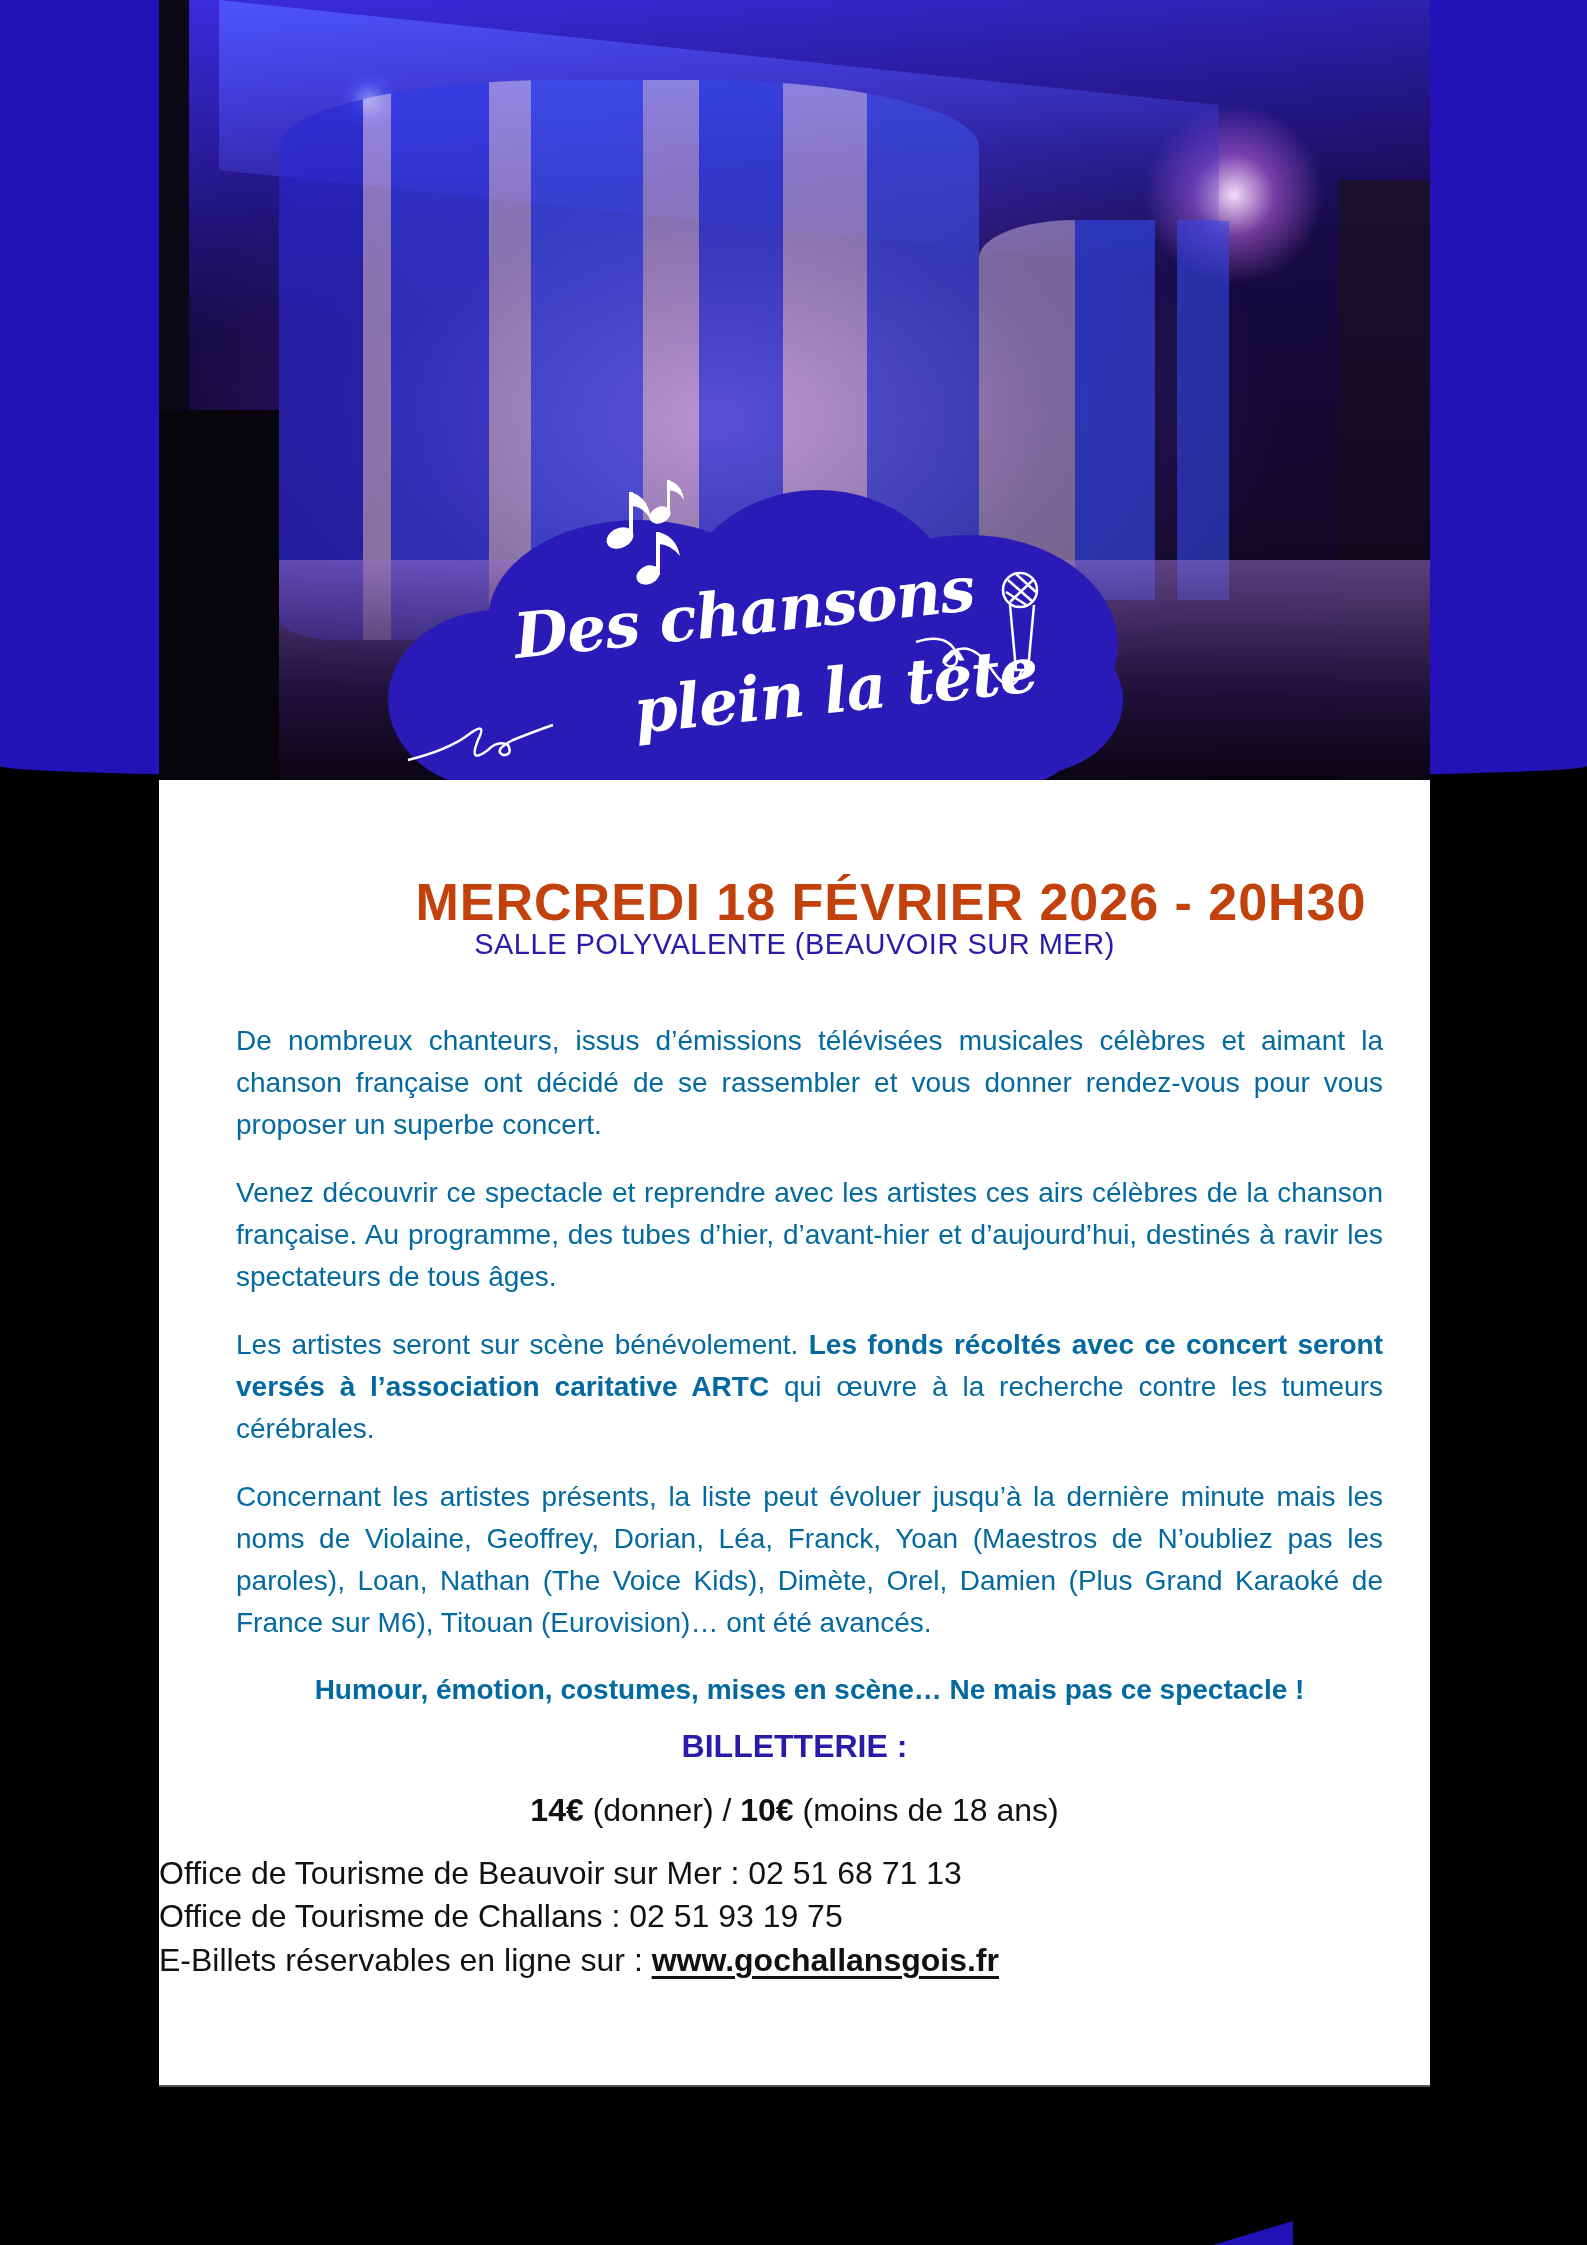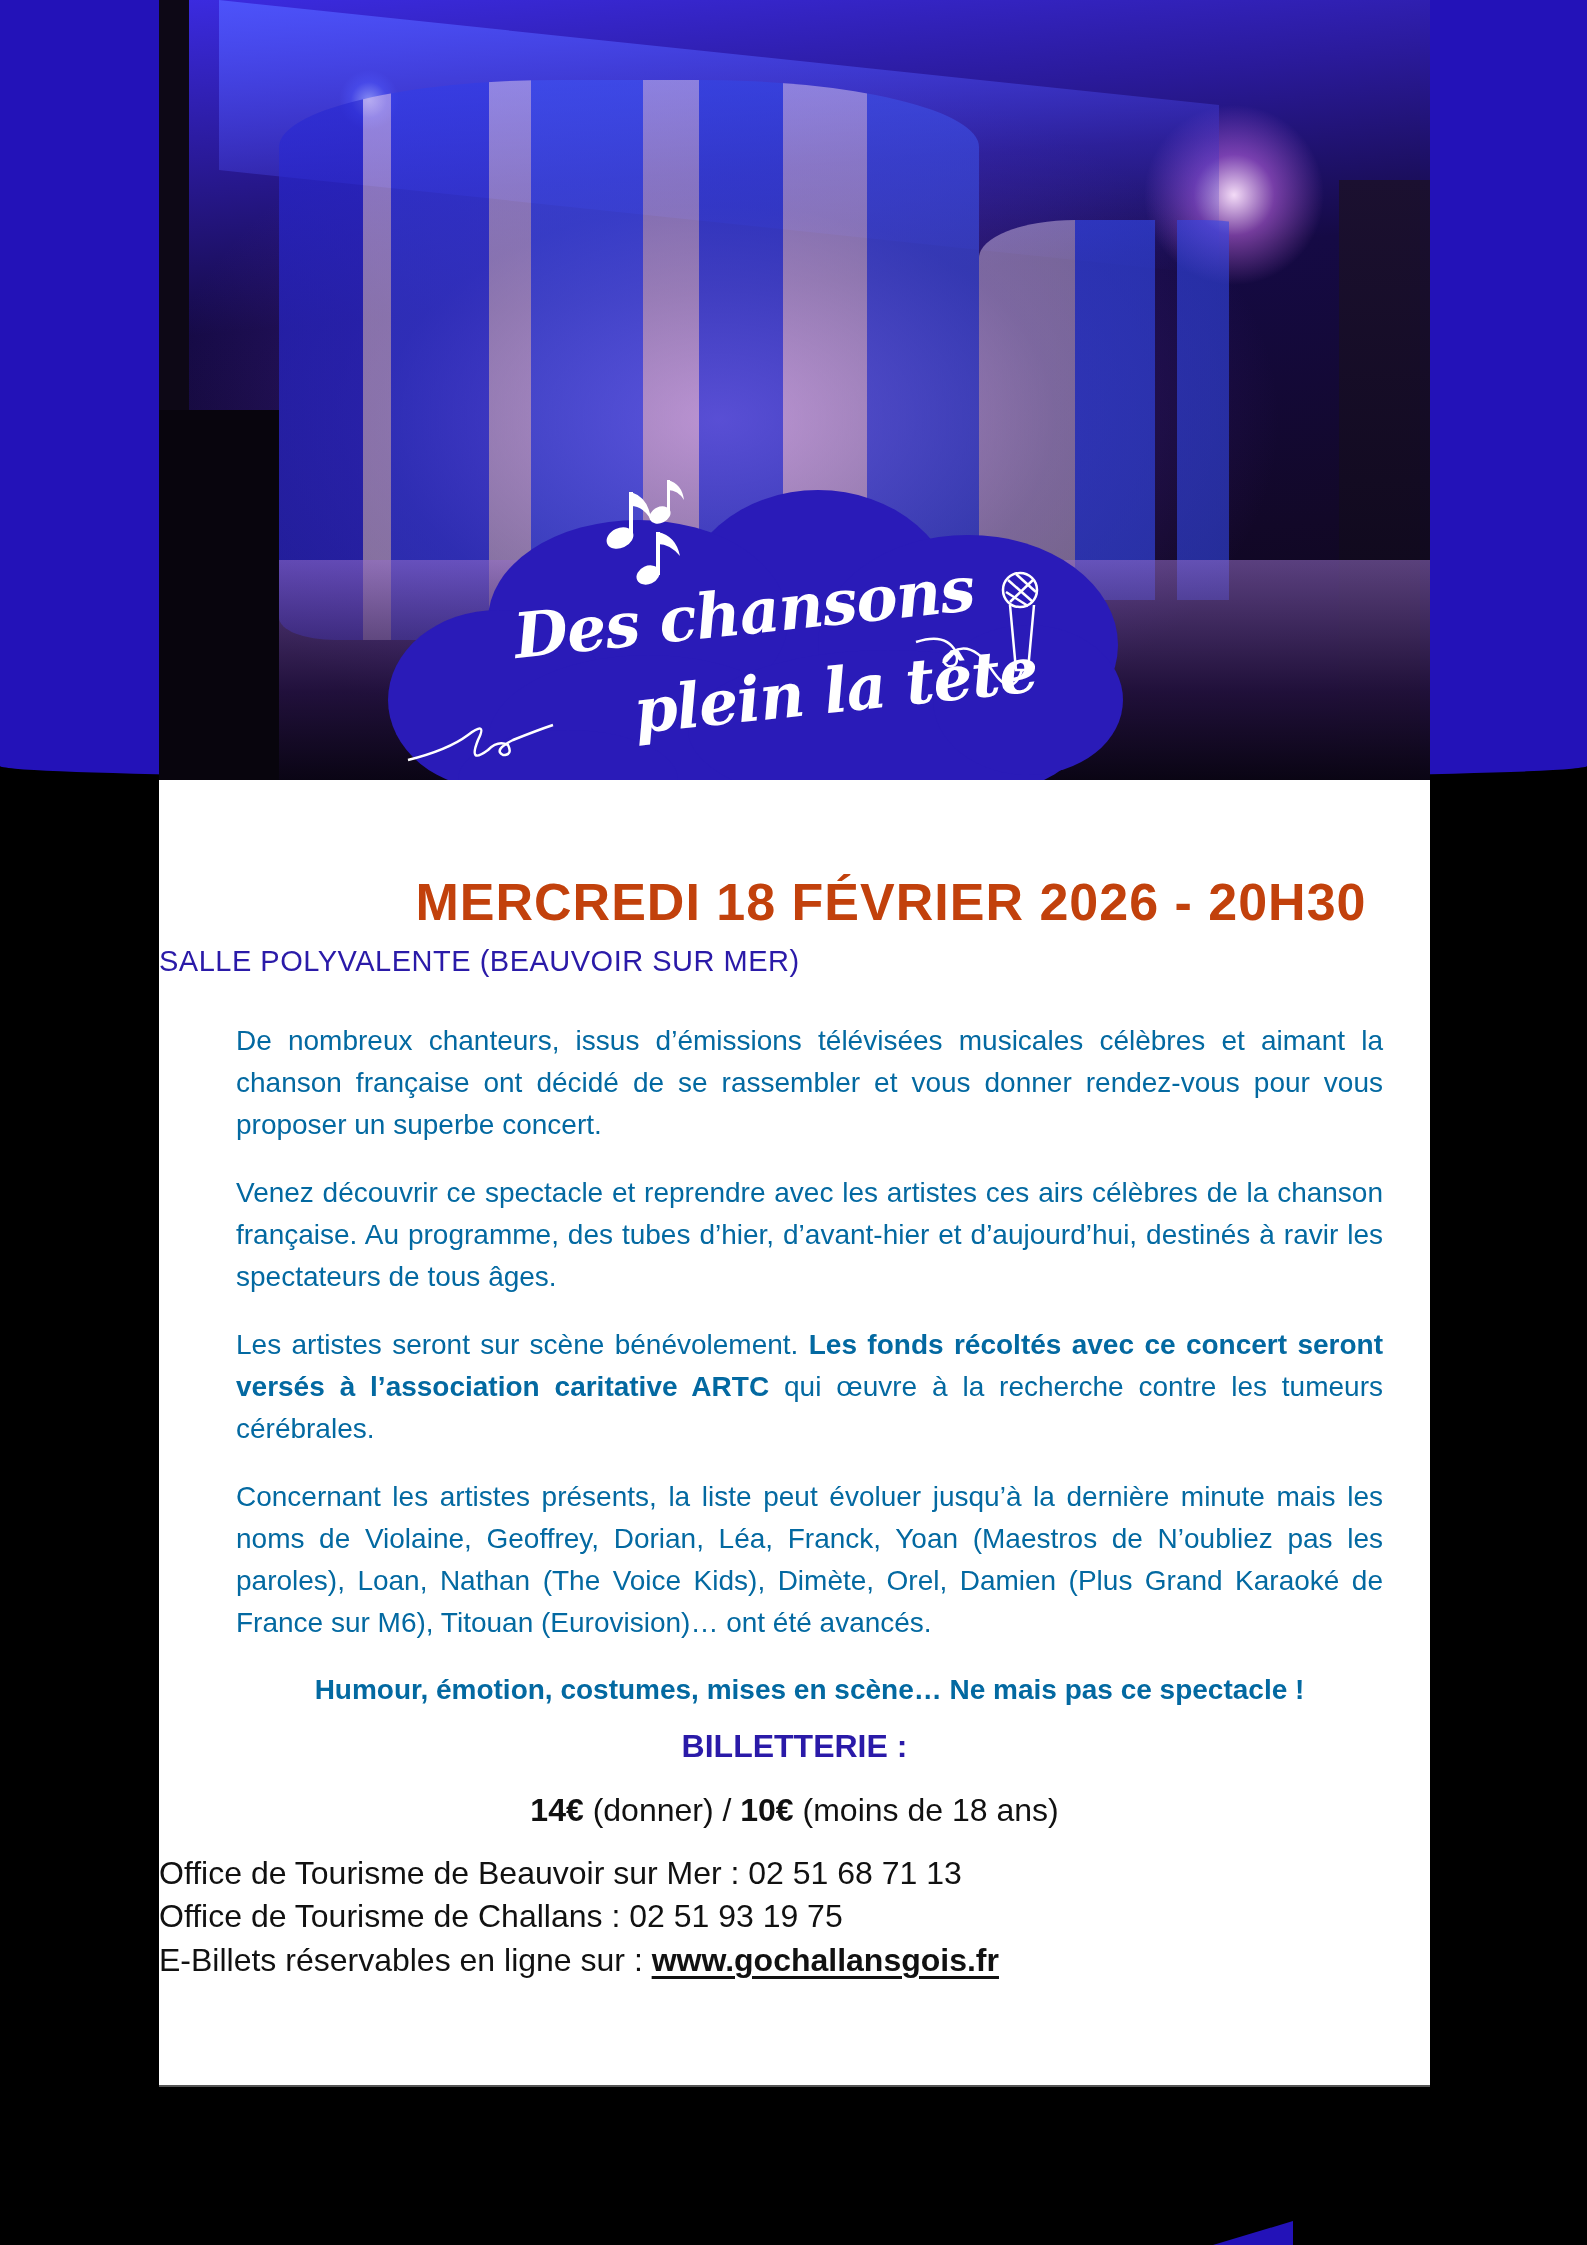--- a/index.html
+++ b/index.html
@@ -75,7 +75,7 @@
       color:#c2410c; font-weight:bold; font-size:52px; letter-spacing:1px;
     }
     .venue {
-      position:absolute; left:0; top:165px; width:1271px; 
+      position:absolute; left:0; top:148px; width:1271px; text-align:center;
       color:#2a1aa8; font-size:29px; letter-spacing:0.5px;
     }
     .venue .venue-name { font-weight:normal; }

